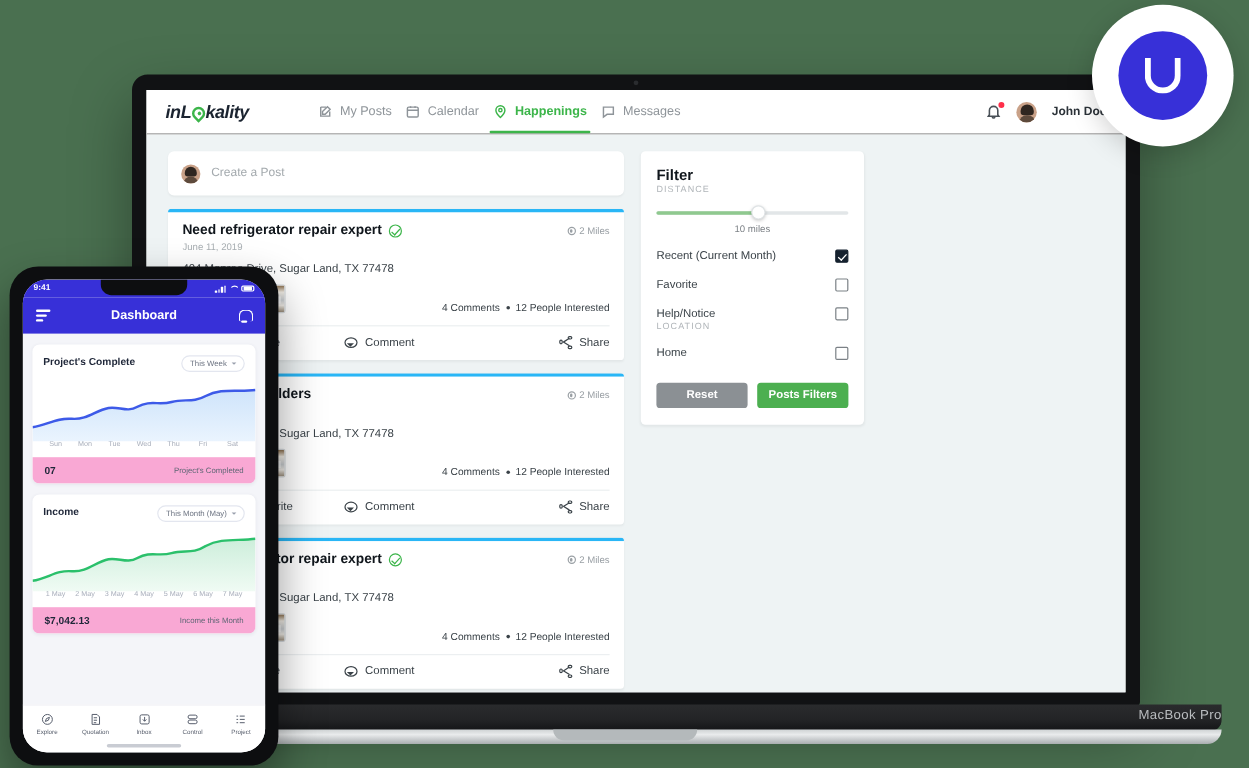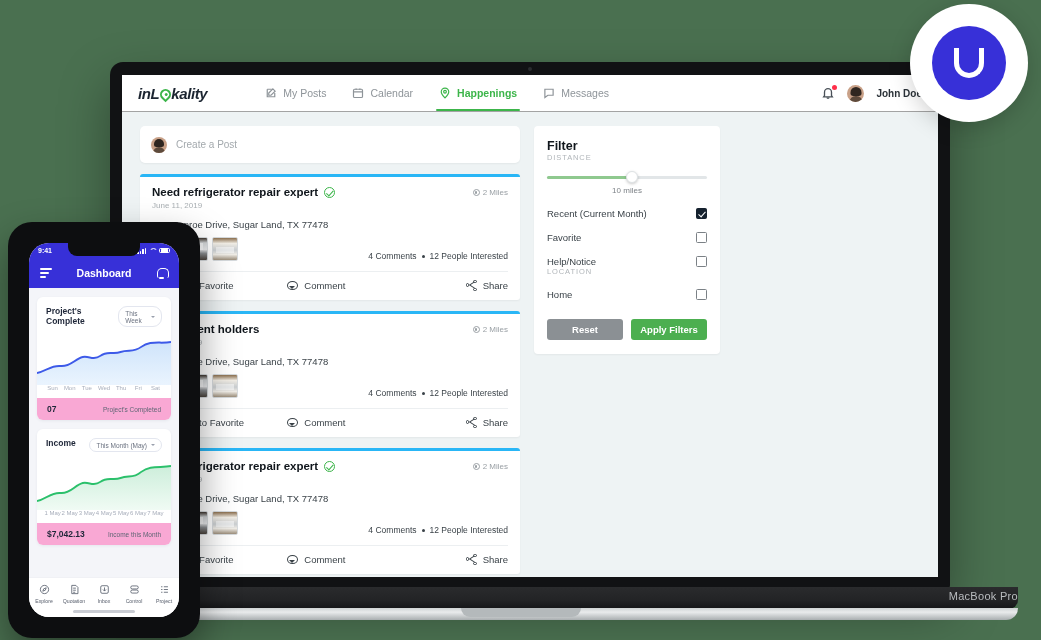--- a/index.html
+++ b/index.html
@@ -66,7 +66,7 @@
   .logo .pin::after{content:""; position:absolute; left:50%; top:50%;
     transform:translate(-50%,-50%); width:3px;height:3px;border-radius:50%;background:#3cb54a;}
 
-  .nav { display:flex; gap:26px; margin-left:58px; align-items:center; height:100%; }
+  .nav { display:flex; gap:12px; margin-left:58px; align-items:center; height:100%; }
   .nav-item { display:flex; align-items:center; gap:6px; font-size:10.5px;
               color:#8e9499; height:100%; cursor:pointer; position:relative; }
   .nav-item.active { color:#3cb54a; font-weight:600; }

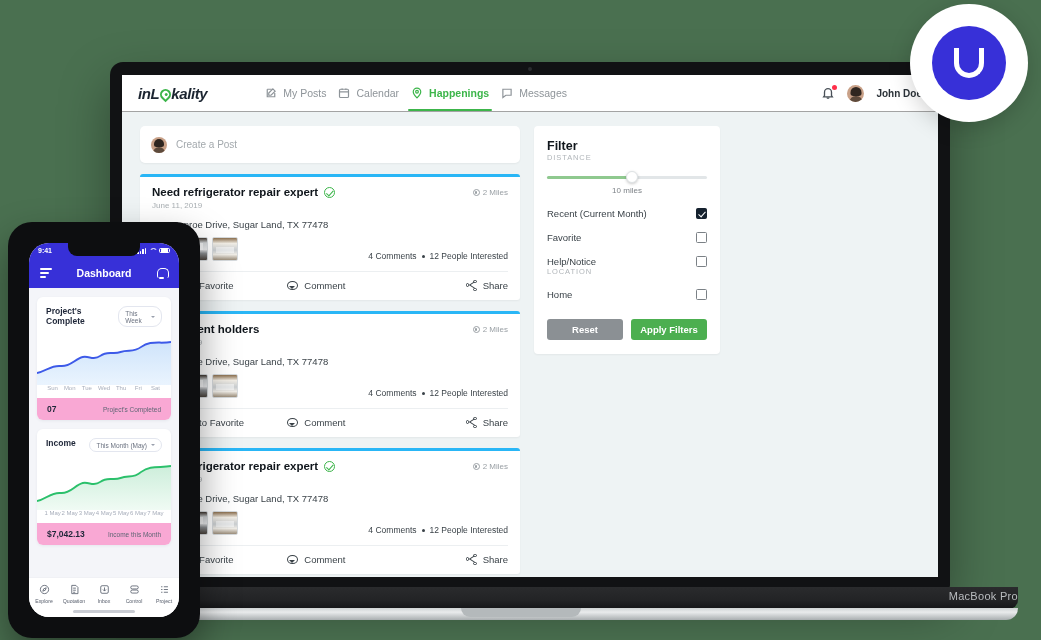--- a/index.html
+++ b/index.html
@@ -184,8 +184,8 @@
 
   
   #phone {
-    position:absolute; left:8px; top:222px; width:192px; height:416px;
-    background:#0d0e10; border-radius:24px; padding:21px;
+    position:absolute; left:8px; top:222px; width:224px; height:416px;
+    background:#0d0e10; border-radius:24px; padding:11px;
     box-shadow:0 18px 38px rgba(0,0,0,.4);
   }
   .pscreen { width:100%; height:100%; background:#f4f5f9; border-radius:20px;

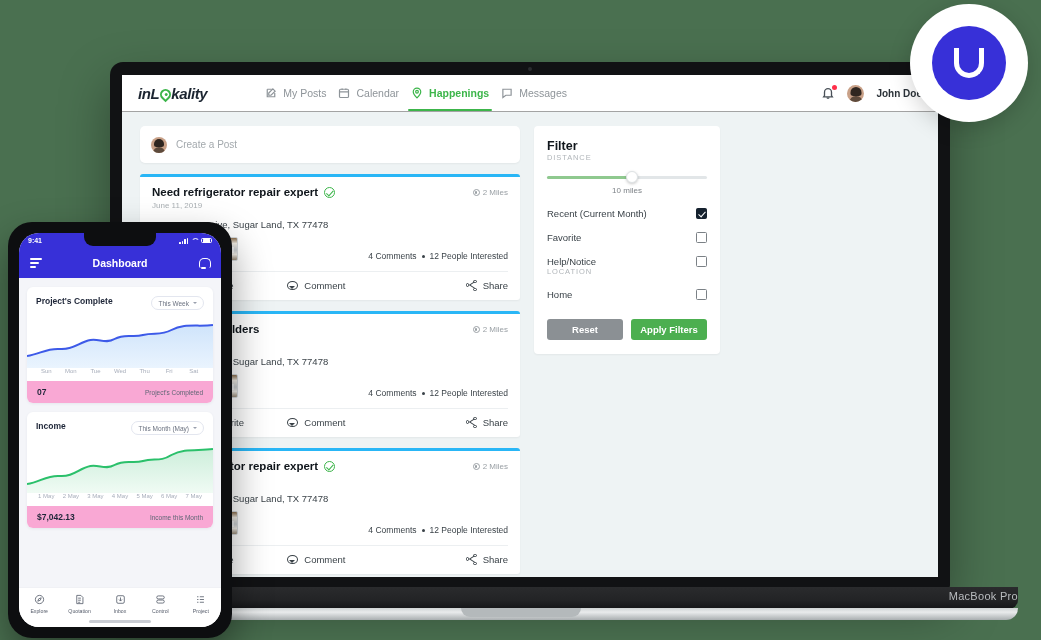--- a/index.html
+++ b/index.html
@@ -492,7 +492,7 @@
 
             <div class="fbtns">
               <div class="btn reset">Reset</div>
-              <div class="btn apply">Apply Filters</div>
+              <div class="btn apply">Posts Filters</div>
             </div>
           </div>
         </div>

